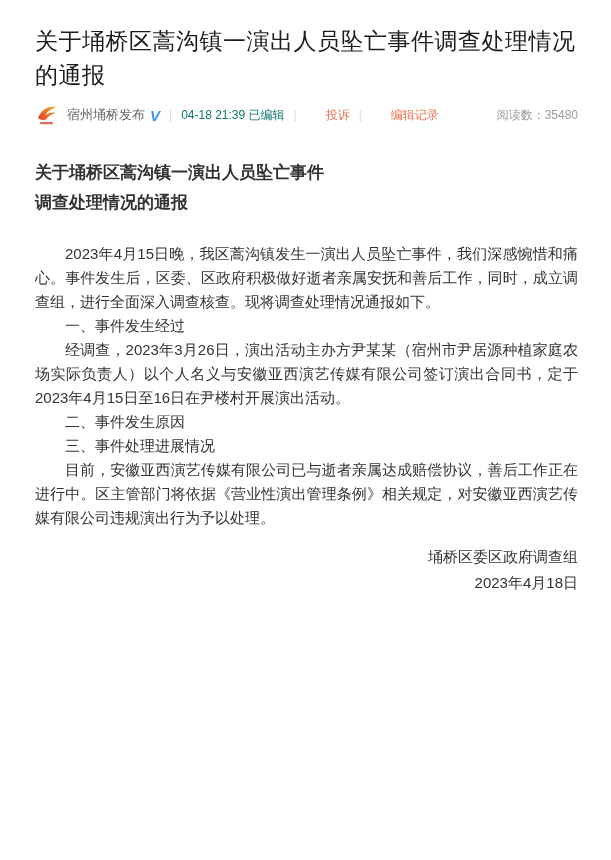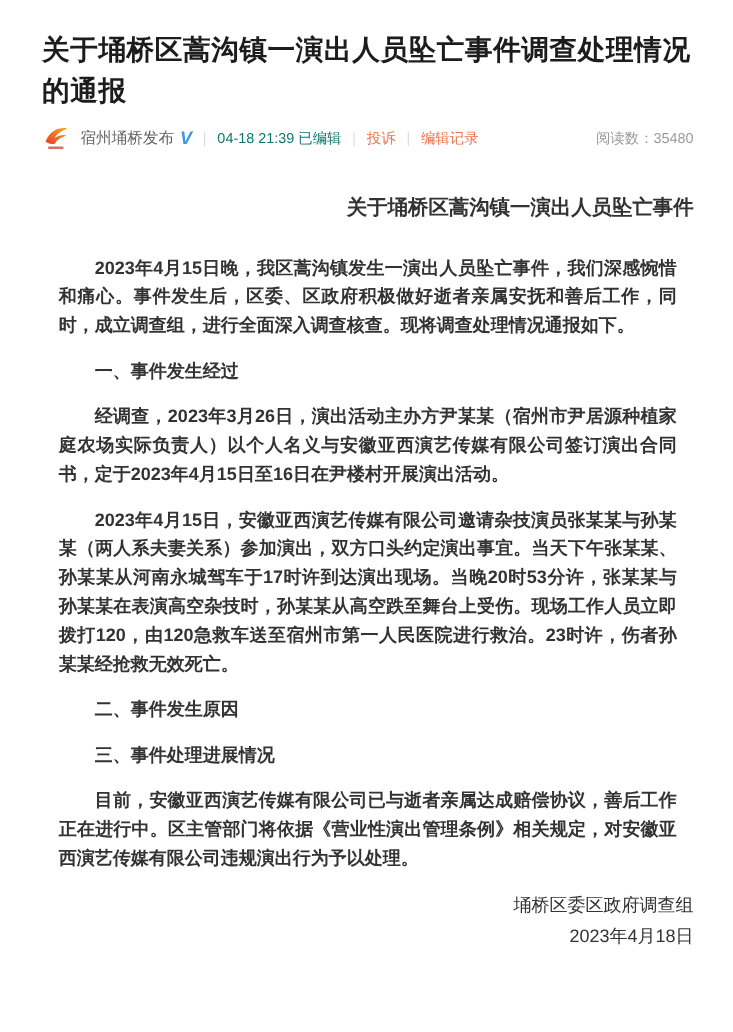--- a/index.html
+++ b/index.html
@@ -15,7 +15,7 @@
   .headline {
     font-size: 23px;
     line-height: 34px;
-    font-weight: 700;
+    font-weight: 400;
     color: #1c1c1c;
     margin-bottom: 10px;
     letter-spacing: 0.5px;

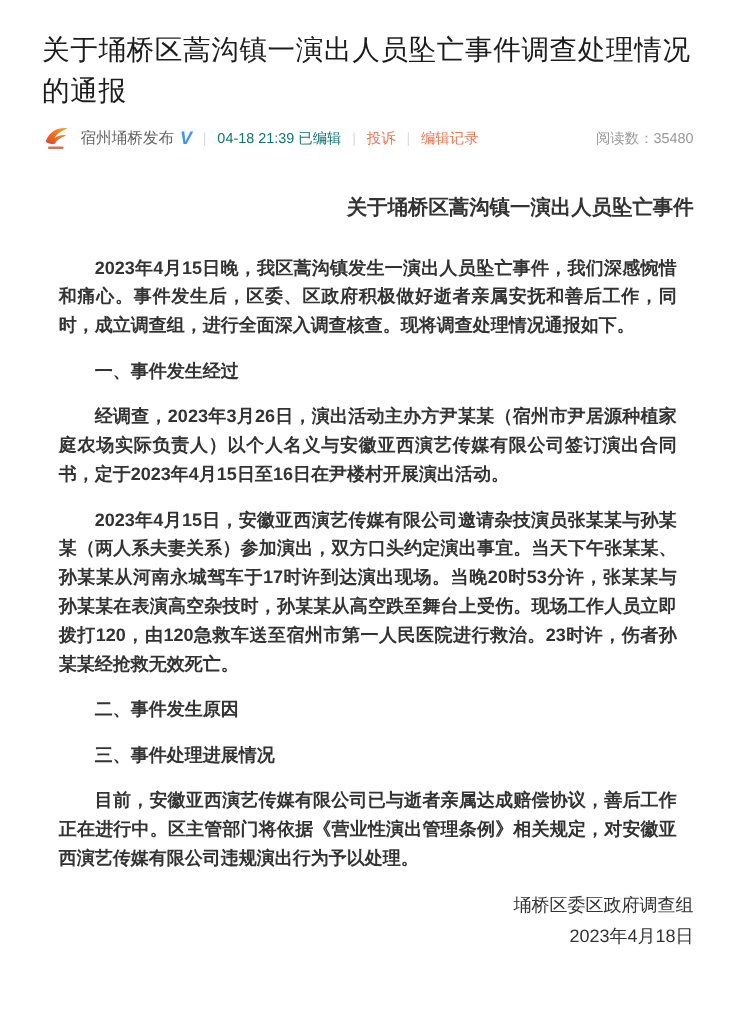--- a/index.html
+++ b/index.html
@@ -50,7 +50,7 @@
   }
   .sep { color: #dcdcdc; margin: 0 9px; font-size: 12px; }
   .timestamp { color: #0f766e; }
-  .orange-link { color: #eb7350; text-decoration: none; cursor: pointer; }
+  .orange-link { color: #eb7350; text-decoration: none; cursor: pointer; margin-left: 20px; }
   .read-count { margin-left: auto; color: #9a9a9a; font-size: 12px; padding-left: 32px; }
 
   

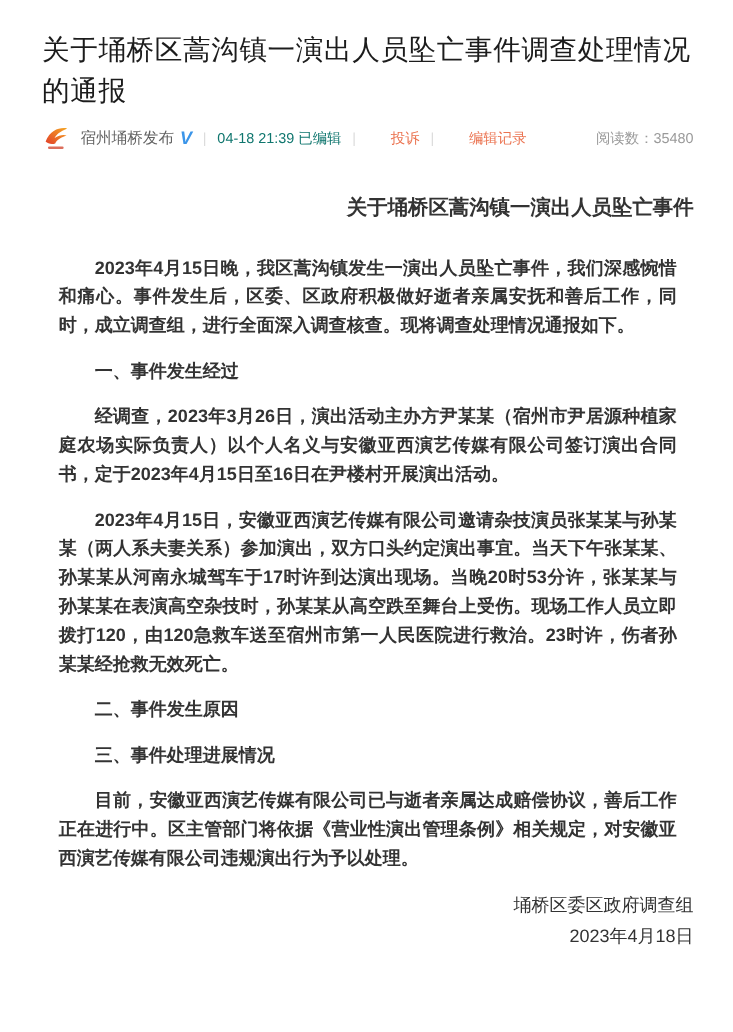--- a/index.html
+++ b/index.html
@@ -61,7 +61,7 @@
     line-height: 24px;
   }
   .article-title {
-    text-align: right;
+    text-align: left;
     font-weight: 700;
     font-size: 17px;
     line-height: 30px;

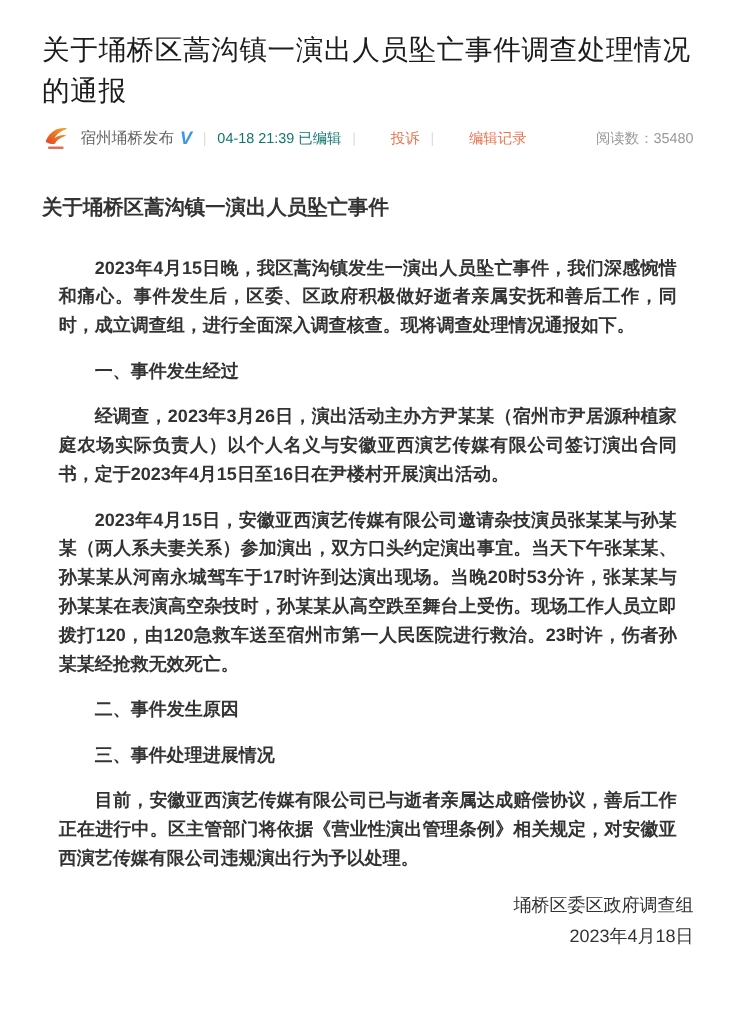--- a/index.html
+++ b/index.html
@@ -115,6 +115,7 @@
   <div class="article">
     <div class="article-title">
       <div>关于埇桥区蒿沟镇一演出人员坠亡事件</div>
+      <div>调查处理情况的通报</div>
     </div>
 
     <p>2023年4月15日晚，我区蒿沟镇发生一演出人员坠亡事件，我们深感惋惜和痛心。事件发生后，区委、区政府积极做好逝者亲属安抚和善后工作，同时，成立调查组，进行全面深入调查核查。现将调查处理情况通报如下。</p>

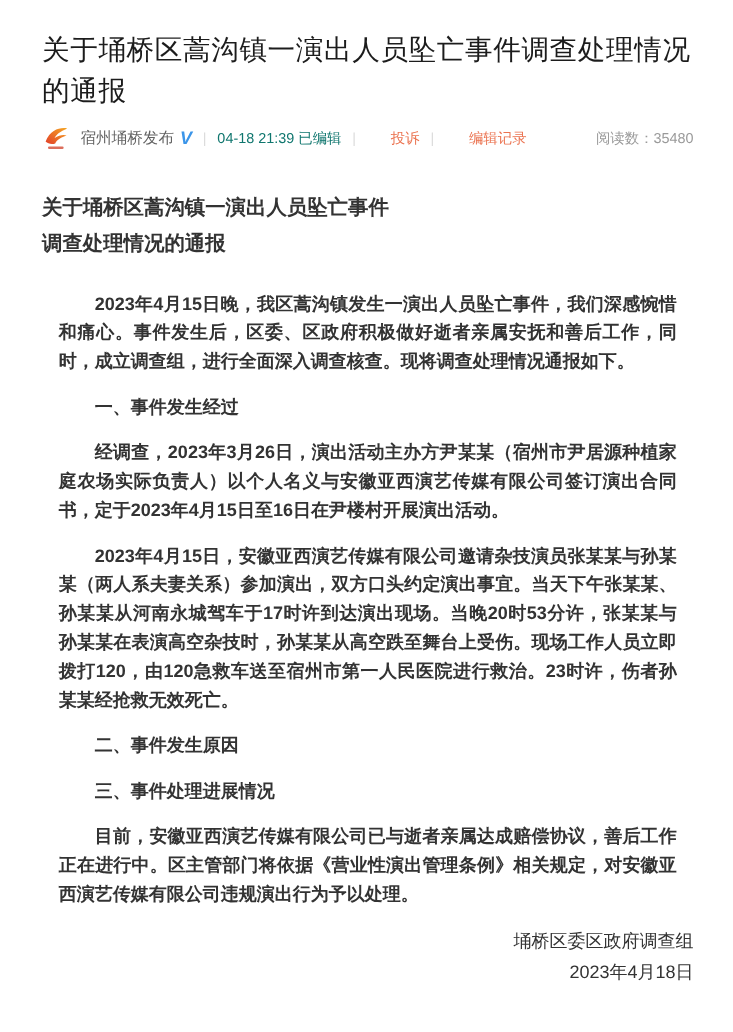--- a/index.html
+++ b/index.html
@@ -70,9 +70,8 @@
   }
   .article p {
     text-indent: 2em;
-    margin: 14px;
+    margin: 0;
     text-align: justify;
-    font-weight: bold;
   }
   .signature-block {
     margin-top: 14px;

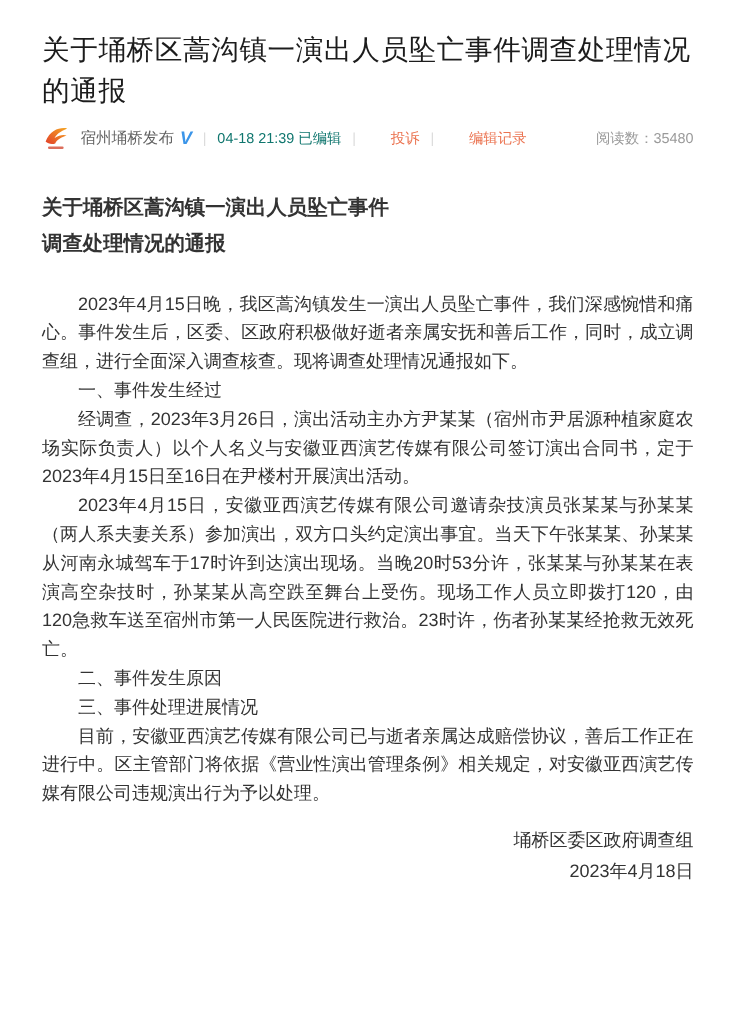--- a/index.html
+++ b/index.html
@@ -120,7 +120,6 @@
     <p>2023年4月15日晚，我区蒿沟镇发生一演出人员坠亡事件，我们深感惋惜和痛心。事件发生后，区委、区政府积极做好逝者亲属安抚和善后工作，同时，成立调查组，进行全面深入调查核查。现将调查处理情况通报如下。</p>
     <p>一、事件发生经过</p>
     <p>经调查，2023年3月26日，演出活动主办方尹某某（宿州市尹居源种植家庭农场实际负责人）以个人名义与安徽亚西演艺传媒有限公司签订演出合同书，定于2023年4月15日至16日在尹楼村开展演出活动。</p>
-    <p>2023年4月15日，安徽亚西演艺传媒有限公司邀请杂技演员张某某与孙某某（两人系夫妻关系）参加演出，双方口头约定演出事宜。当天下午张某某、孙某某从河南永城驾车于17时许到达演出现场。当晚20时53分许，张某某与孙某某在表演高空杂技时，孙某某从高空跌至舞台上受伤。现场工作人员立即拨打120，由120急救车送至宿州市第一人民医院进行救治。23时许，伤者孙某某经抢救无效死亡。</p>
     <p>二、事件发生原因</p>
     <p>三、事件处理进展情况</p>
     <p>目前，安徽亚西演艺传媒有限公司已与逝者亲属达成赔偿协议，善后工作正在进行中。区主管部门将依据《营业性演出管理条例》相关规定，对安徽亚西演艺传媒有限公司违规演出行为予以处理。</p>

